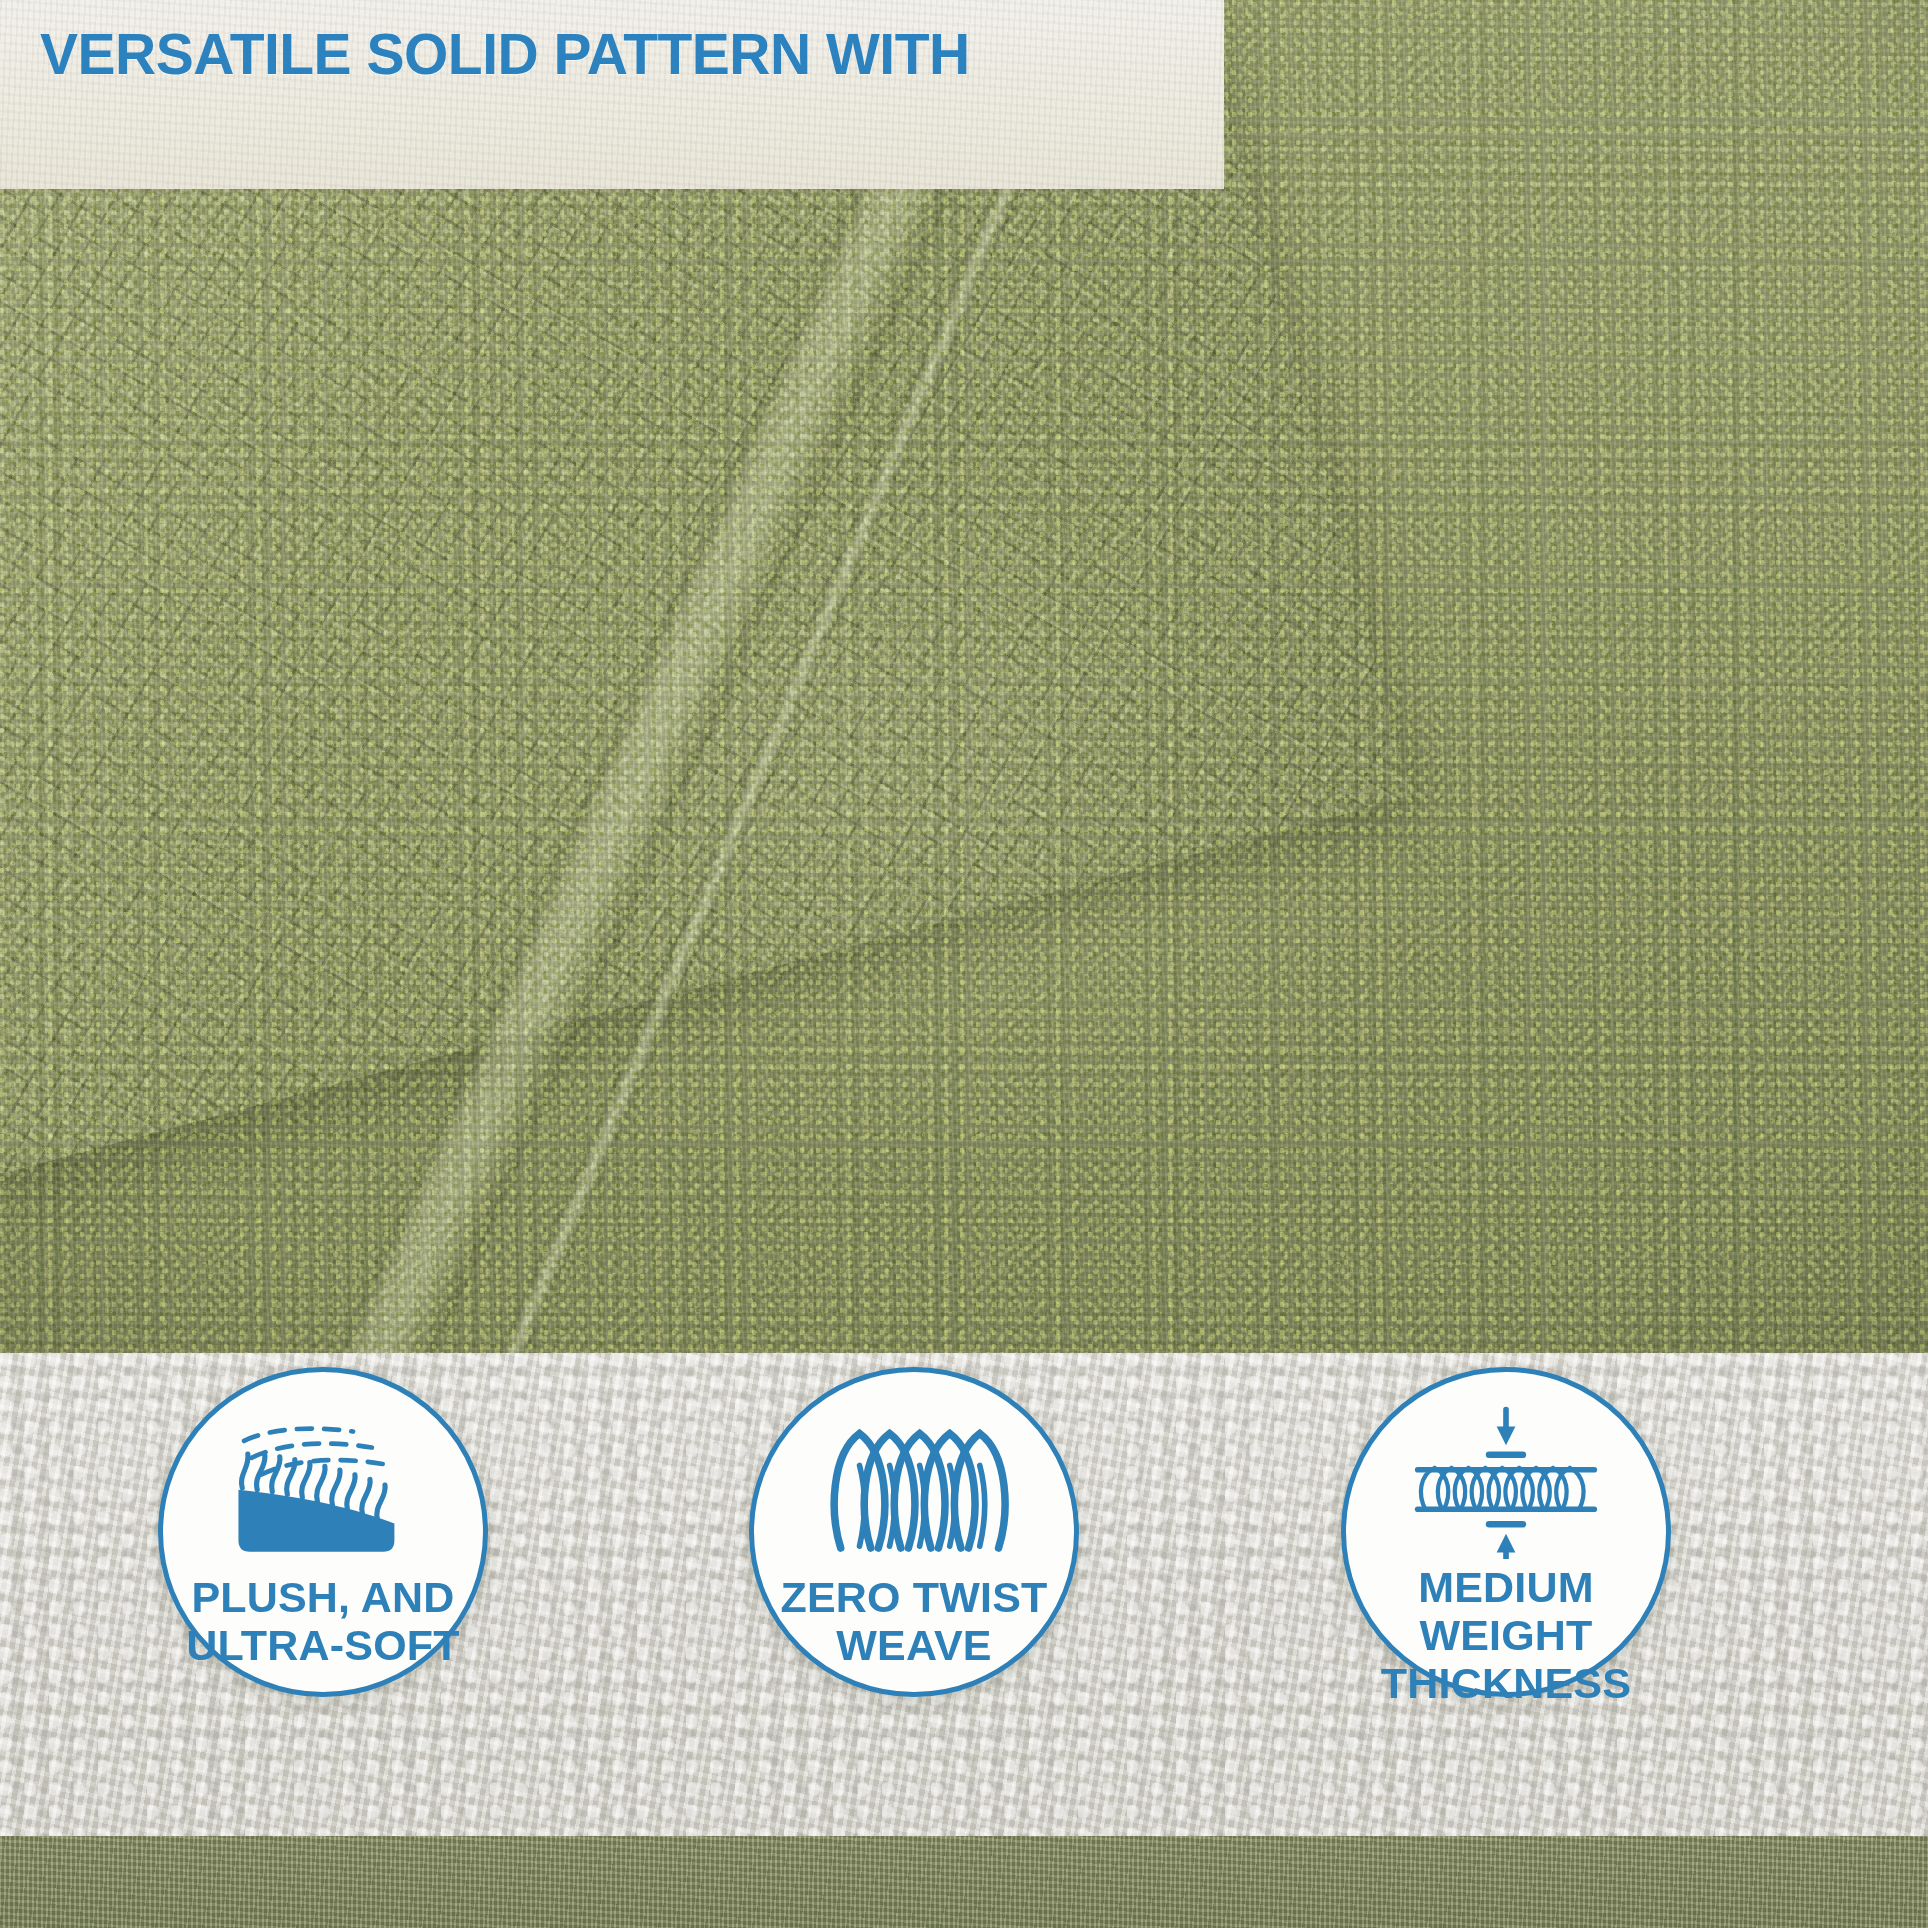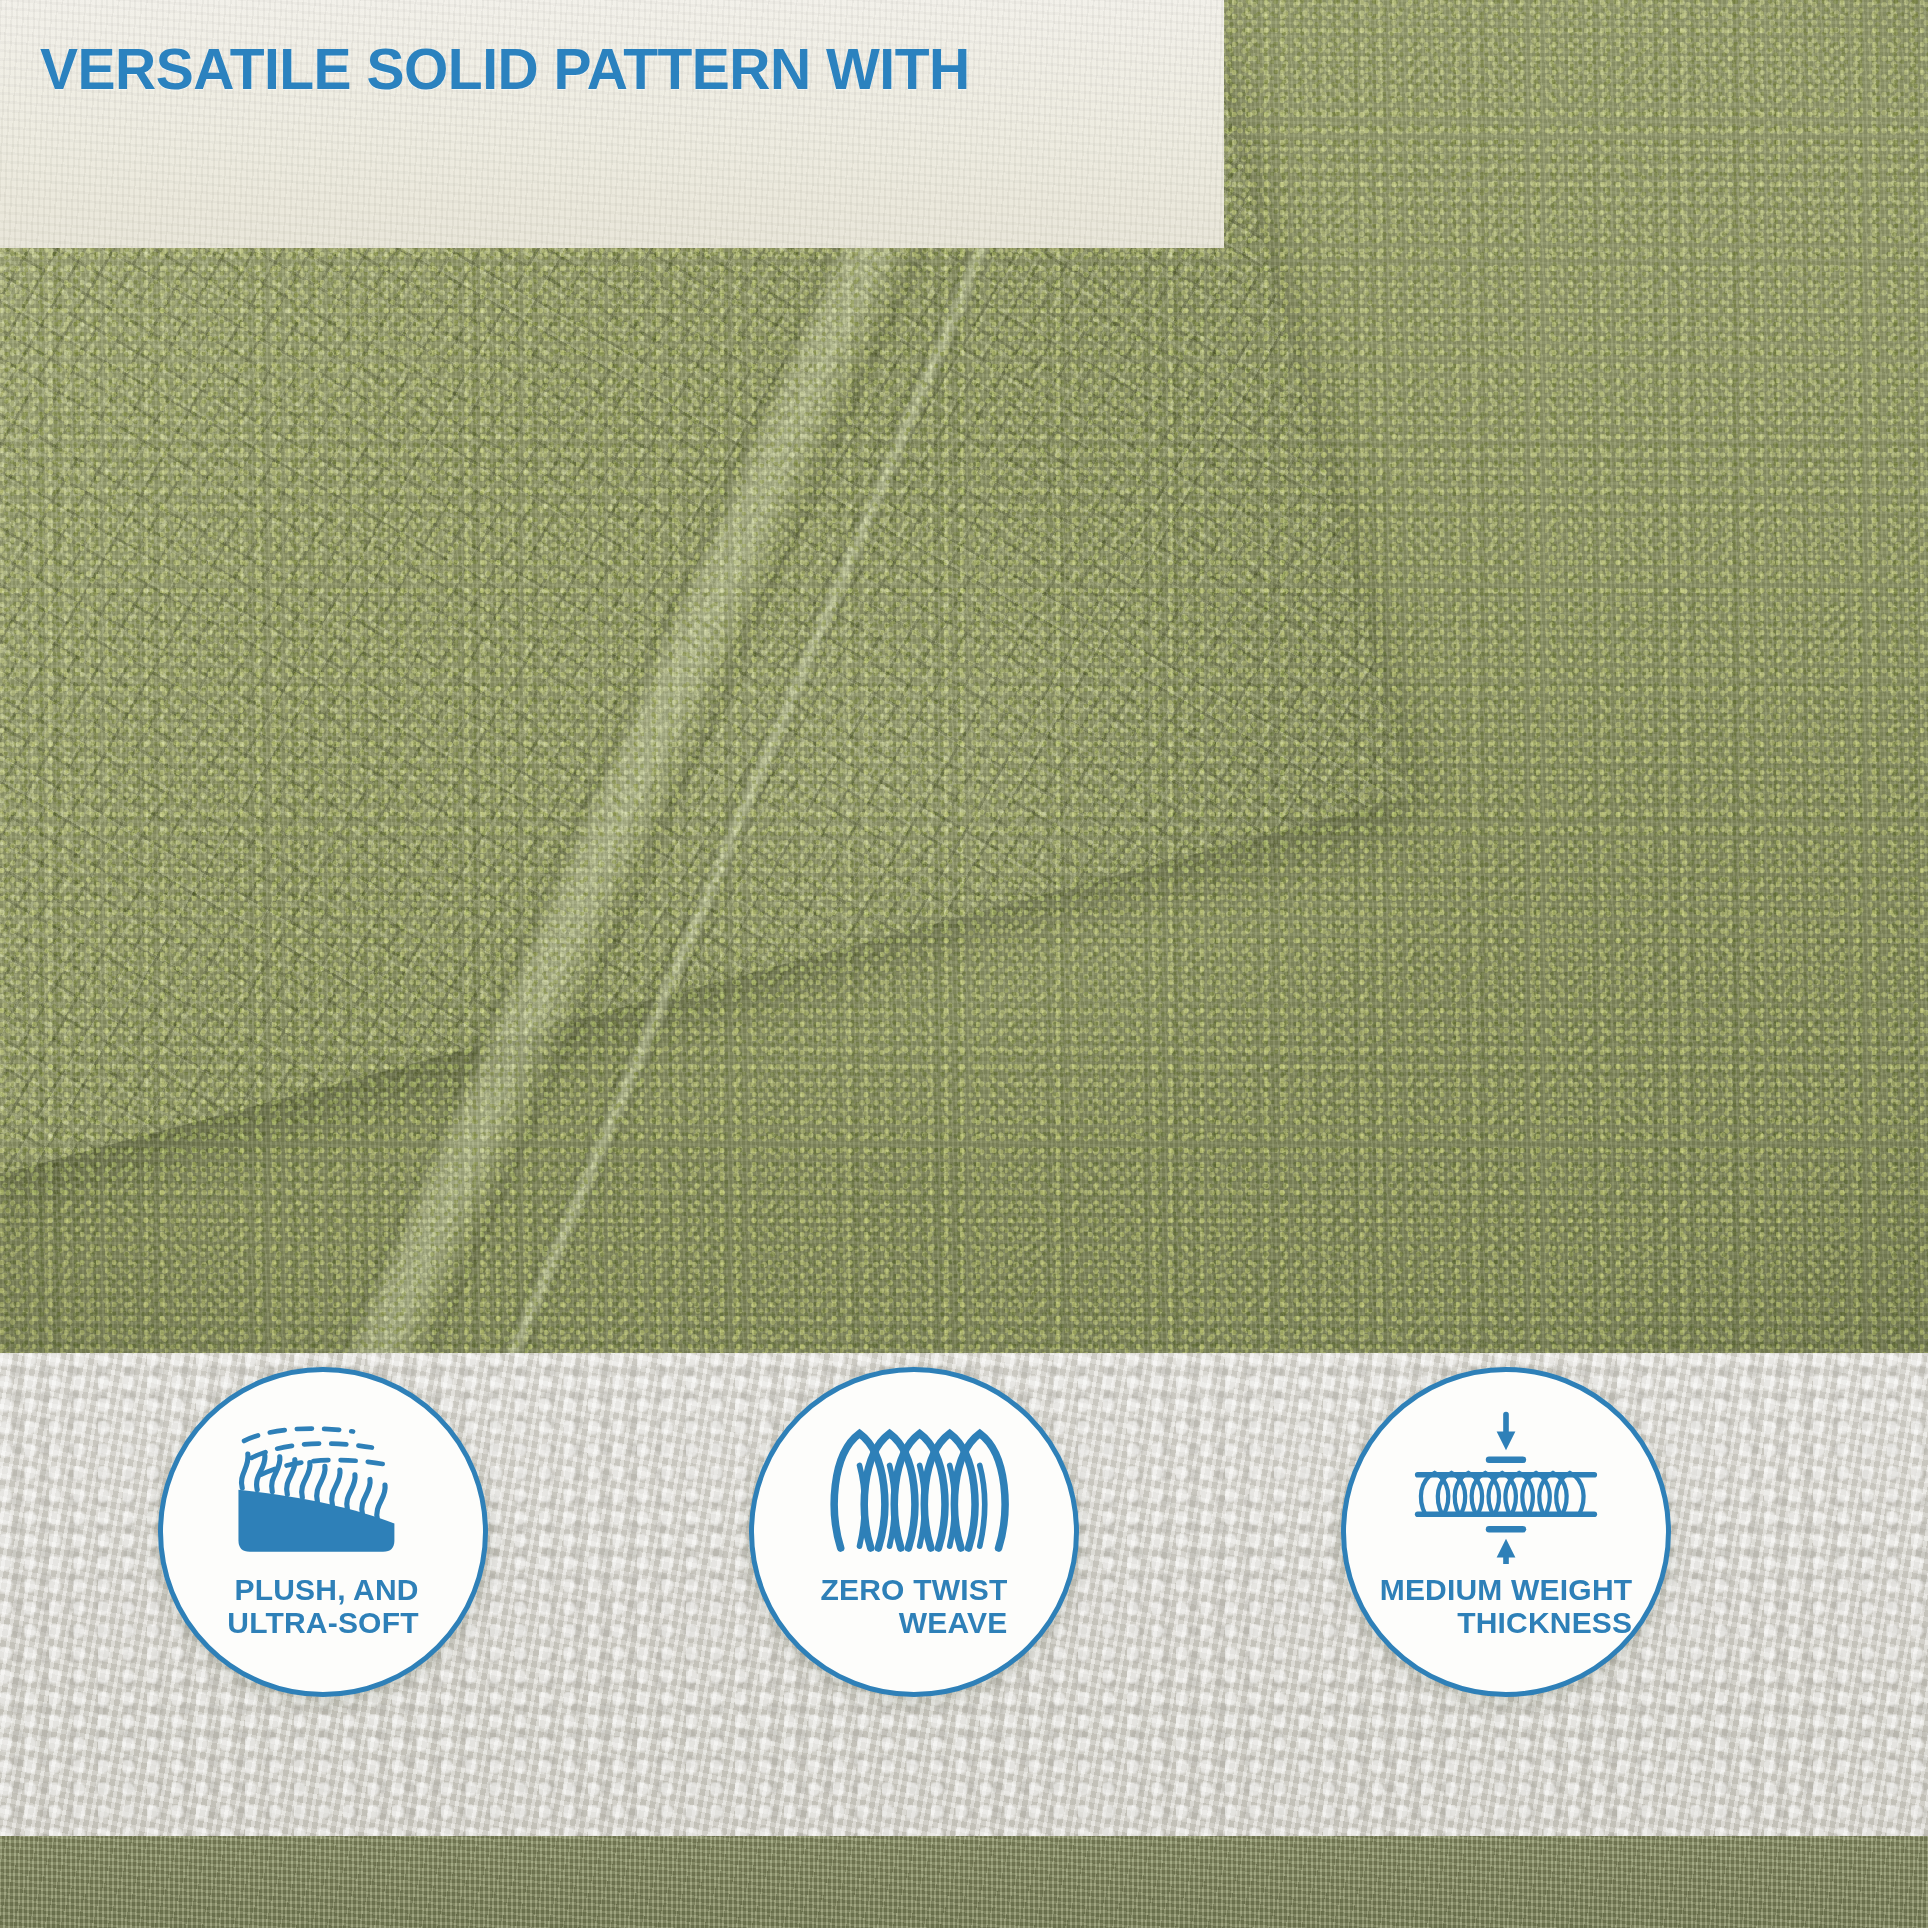--- a/index.html
+++ b/index.html
@@ -91,13 +91,13 @@
 
   
   .banner{
-    position:absolute;left:0;top:0;width:1224px;height:248px;
+    position:absolute;left:0;top:0;width:1224px;height:189px;
     background:
       repeating-linear-gradient(92deg, rgba(0,0,0,.035) 0 1.9px, rgba(255,255,255,.05) 1.9px 5.6px),
       repeating-linear-gradient(4deg, rgba(0,0,0,.025) 0 2.8px, rgba(255,255,255,.04) 2.8px 8.5px),
       linear-gradient(180deg,#f1efe8 0%,#eceade 55%,#e7e4d6 100%);
     box-sizing:border-box;
-    padding:40px 38px 0 40px;
+    padding:25px 38px 0 40px;
   }
   .banner h1{
     margin:0;

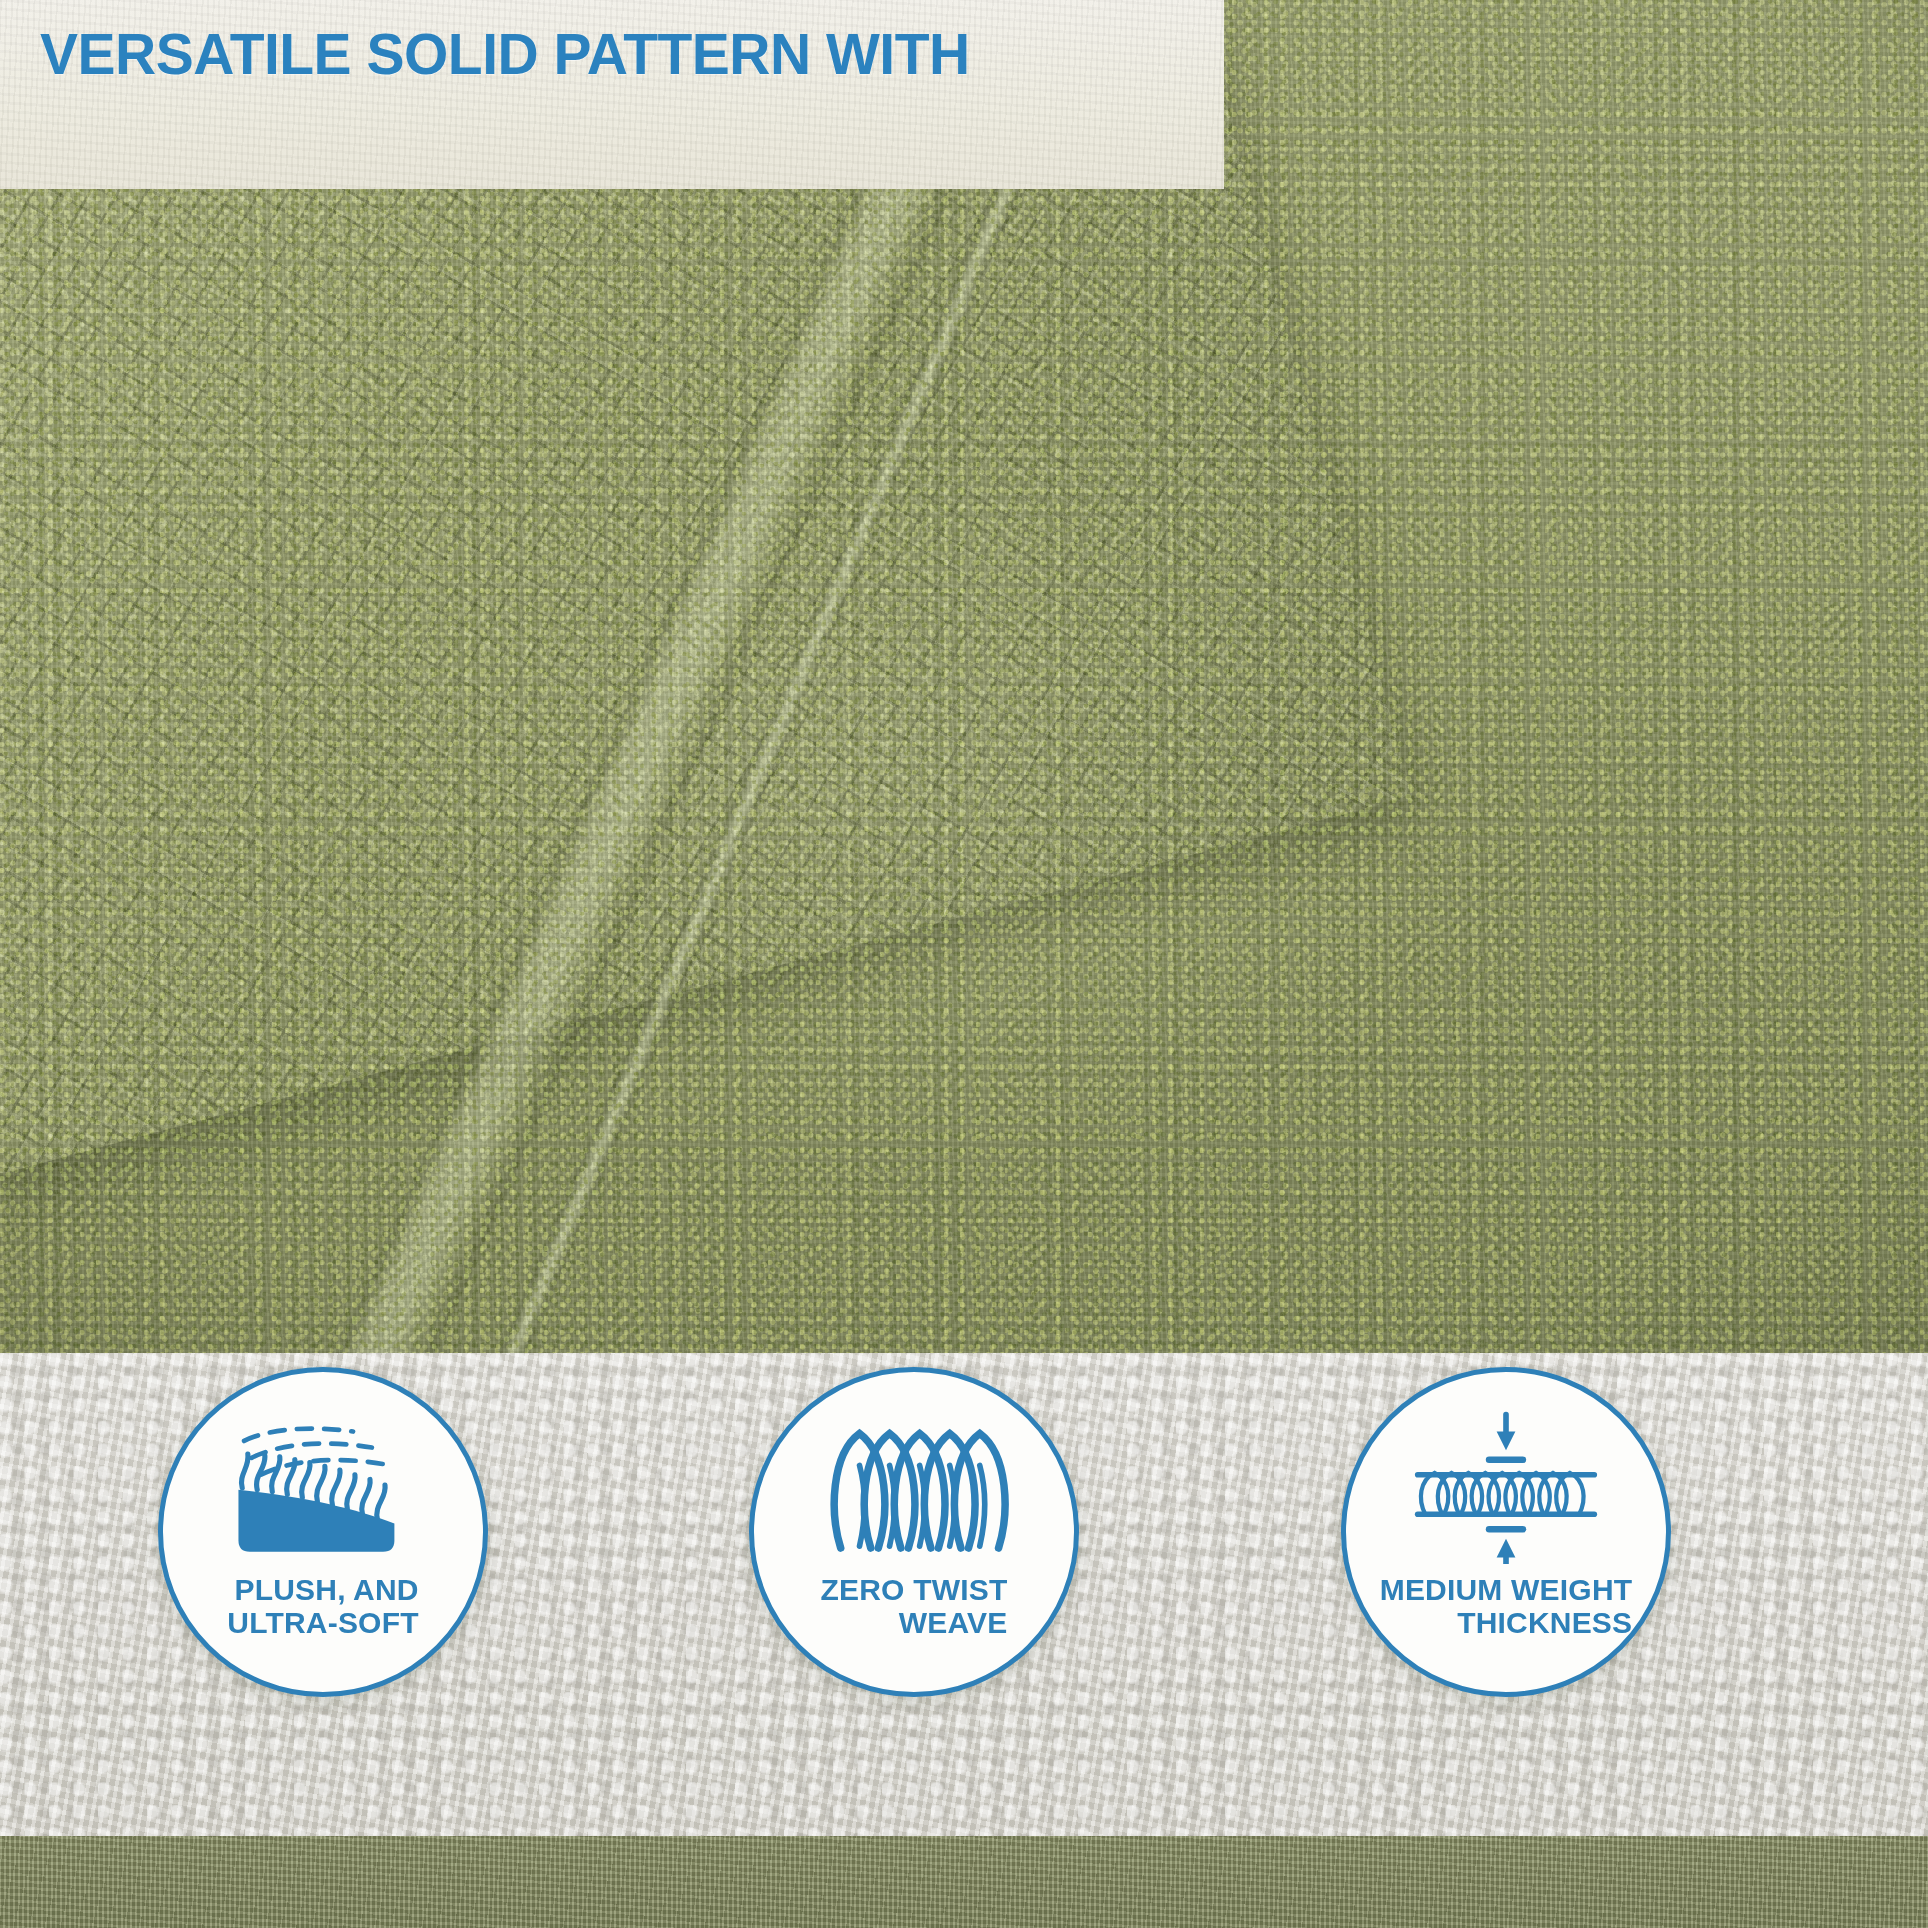--- a/index.html
+++ b/index.html
@@ -151,10 +151,10 @@
   }
   .badge-label{
     margin-top:3.8px;
-    text-align:right;
+    text-align:center;
     color:#2e80b8;
     font-weight:bold;
-    font-size:30px;
+    font-size:43px;
     line-height:1.12;
     text-transform:uppercase;
     letter-spacing:0.2px;

